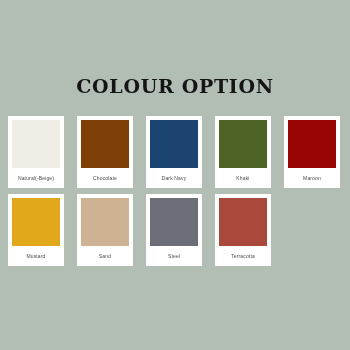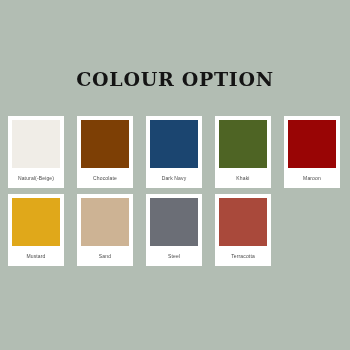--- a/index.html
+++ b/index.html
@@ -21,7 +21,7 @@
   }
   #title {
     position: absolute;
-    top: 68px;
+    top: 75px;
     left: 0;
     width: 350px;
     text-align: center;

